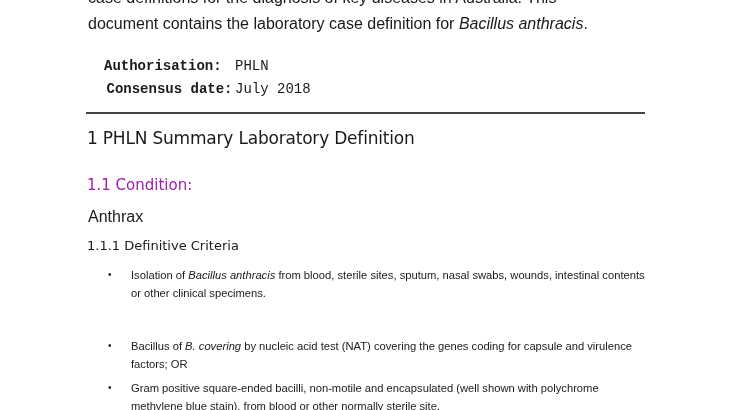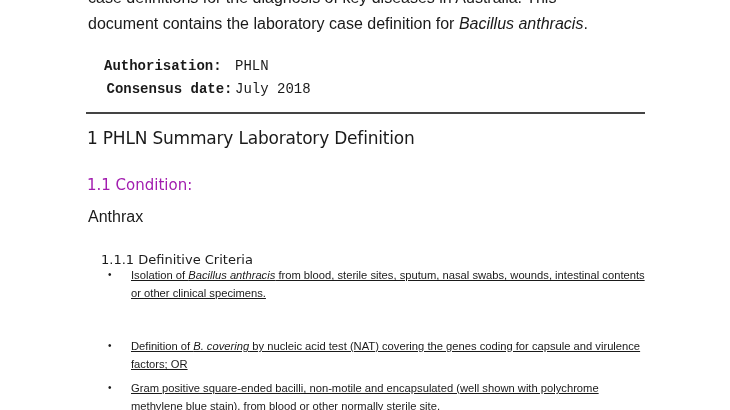--- a/index.html
+++ b/index.html
@@ -82,7 +82,7 @@
       font-size: 13px;
       font-weight: normal;
       color: #1a1a1a;
-      margin: 14px;
+      margin: 0;
     }
     .h3-def { top: 238px; }
     .h3-sug { top: 309px; }

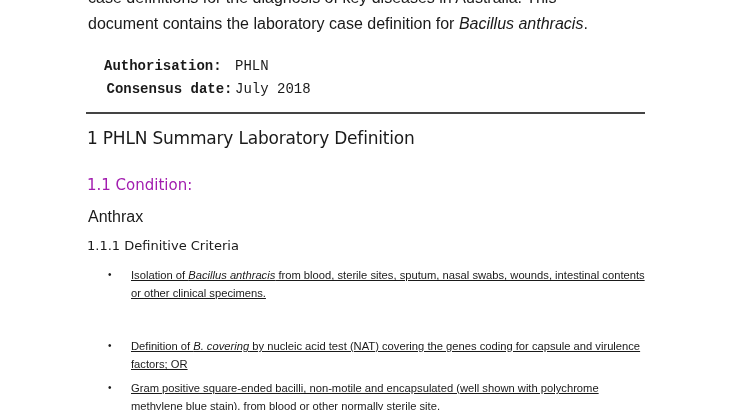--- a/index.html
+++ b/index.html
@@ -109,7 +109,7 @@
       flex: 0 0 23px;
       font-size: 10px;
     }
-    .bullet-text { flex: 1; text-decoration: underline; }
+    .bullet-text { flex: 1; }
     .b1 { top: 266px; }
     .b2 { top: 337px; }
     .b3 { top: 379px; }

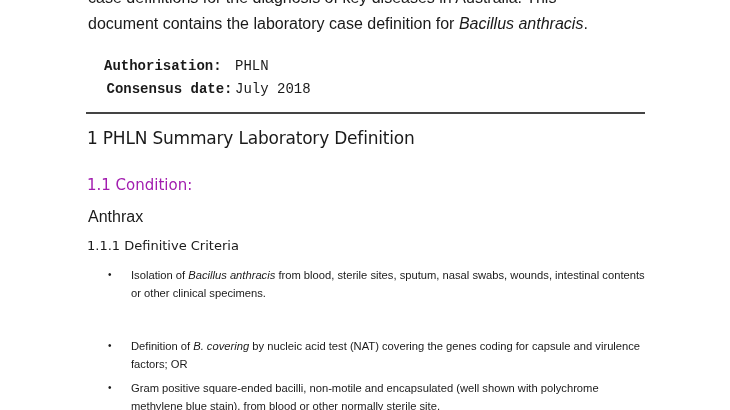--- a/index.html
+++ b/index.html
@@ -149,7 +149,7 @@
 
   <div class="bullet b2">
     <span class="bullet-dot">•</span>
-    <span class="bullet-text"><span>Definition of </span><em>B. covering</em><span> by nucleic acid test (NAT) covering the genes coding for capsule and virulence factors; OR</span></span>
+    <span class="bullet-text"><span>Bacillus of </span><em>B. covering</em><span> by nucleic acid test (NAT) covering the genes coding for capsule and virulence factors; OR</span></span>
   </div>
   <div class="bullet b3">
     <span class="bullet-dot">•</span>

